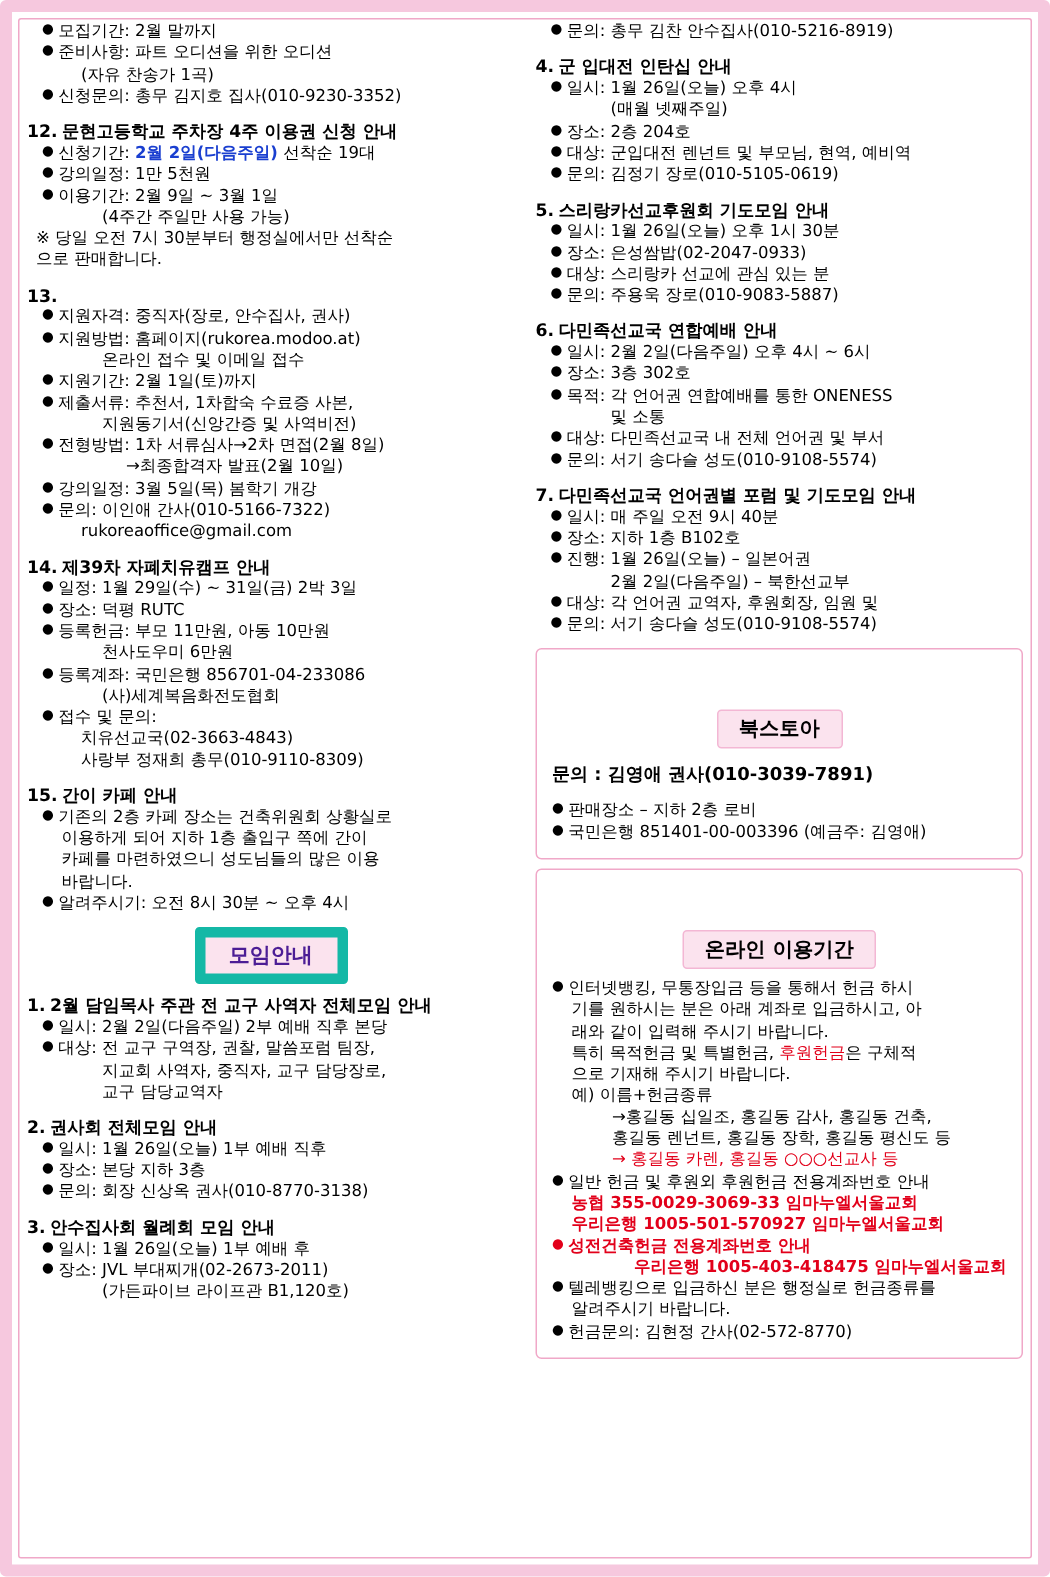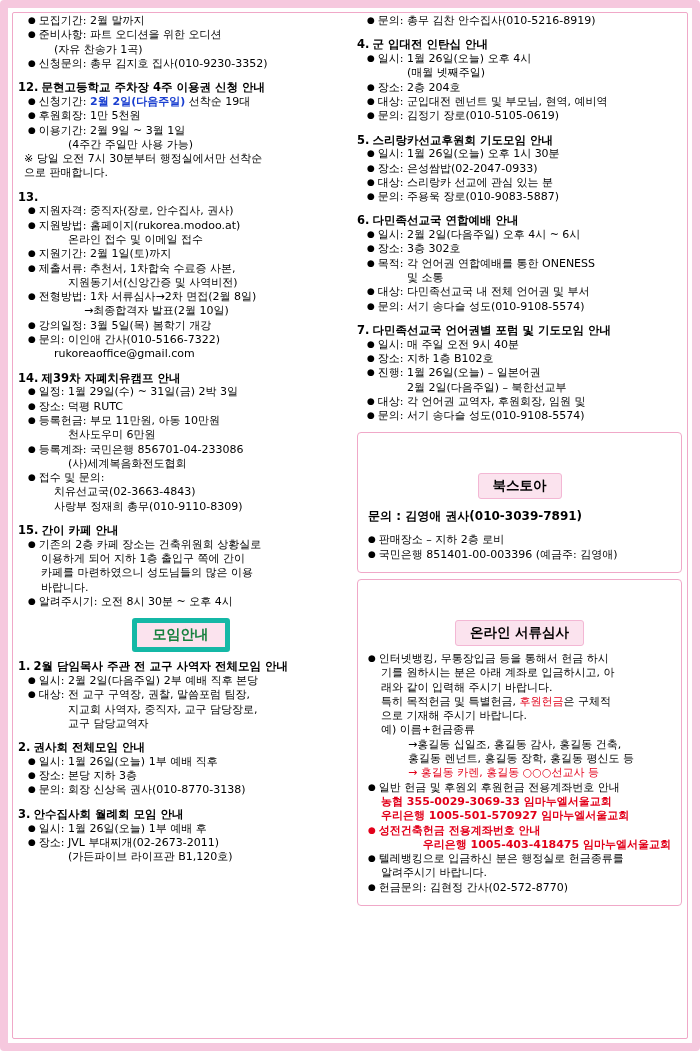--- a/index.html
+++ b/index.html
@@ -153,7 +153,7 @@
             </div>
             <div class="line">
               <span class="bullet">●</span>
-              <span class="txt">후원회장: 1만 5천원</span>
+              <span class="txt">강의일정: 1만 5천원</span>
             </div>
             <div class="line">
               <span class="bullet">●</span>

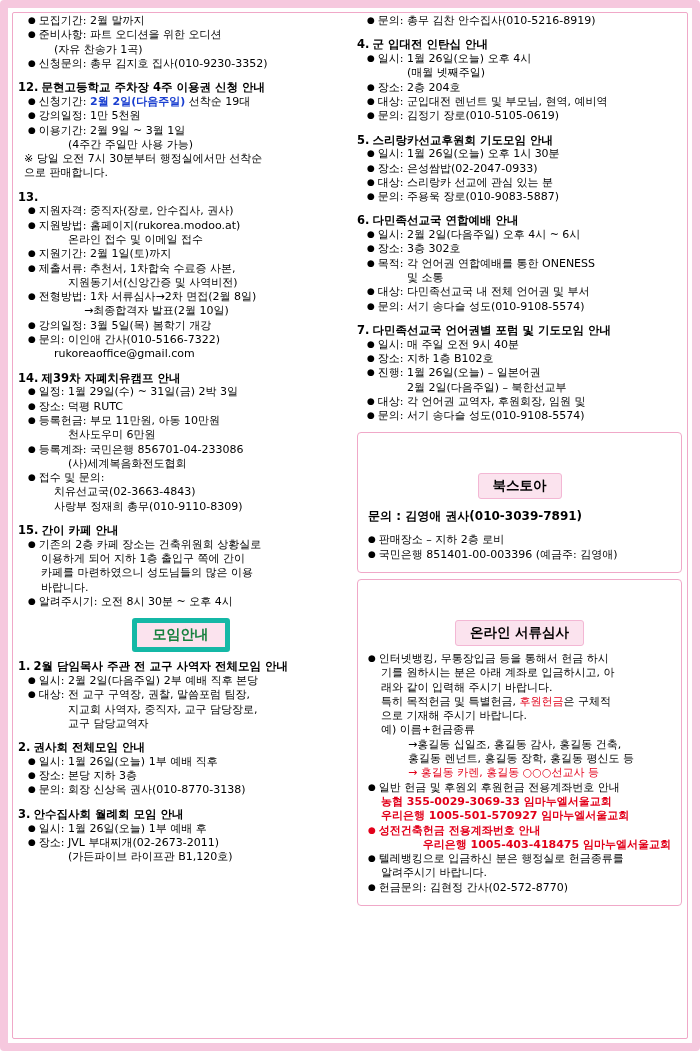--- a/index.html
+++ b/index.html
@@ -77,12 +77,12 @@
   .pinkbox-title {
     display:inline-block;
     background:#fbe3ee;
-    border:5px solid #14b8a6;
+    border:7px solid #14b8a6;
     border-radius:3px;
     padding:3px 16px;
     font-size:14px;
     font-weight:bold;
-    color:#15803d;
+    color:#4c1d95;
   }
   .center { text-align:center;margin-top:32px; }
   .boxhead {

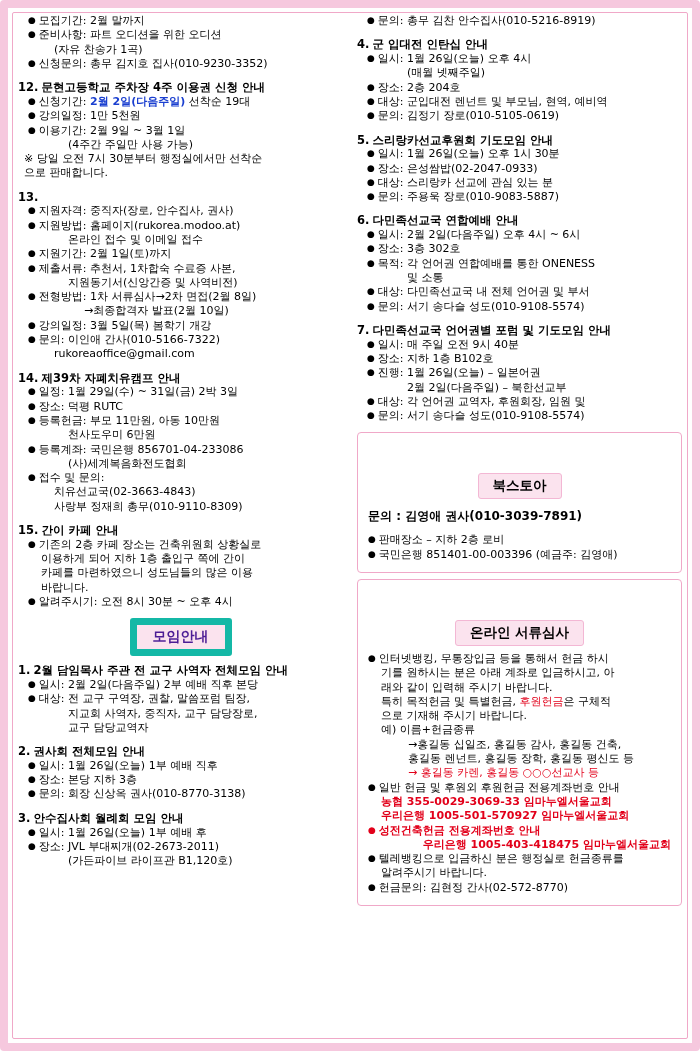--- a/index.html
+++ b/index.html
@@ -460,7 +460,7 @@
 
     <div class="card">
       <div class="center">
-        <span class="card-title">온라인 서류심사</span>
+        <span class="card-title">온라인 이용기간</span>
       </div>
       <div class="gap6"></div>
       <div id="online-items">

